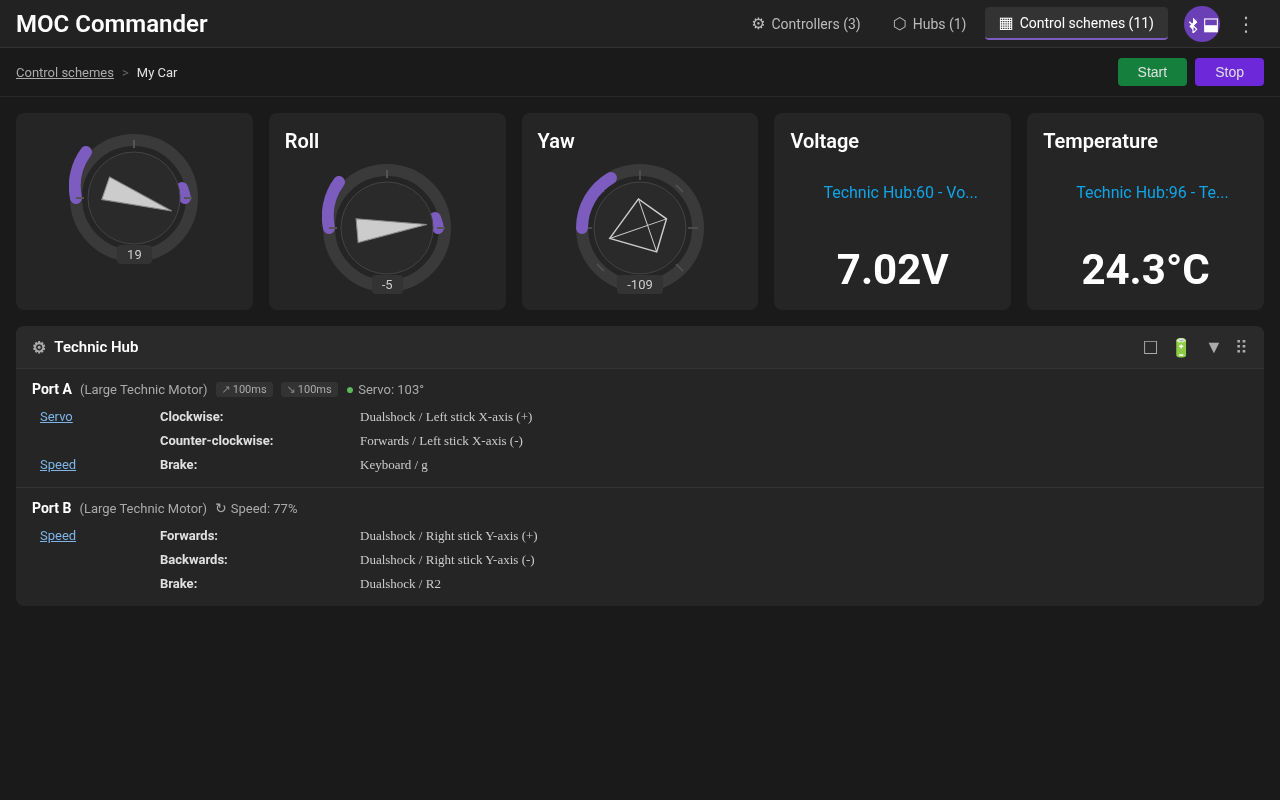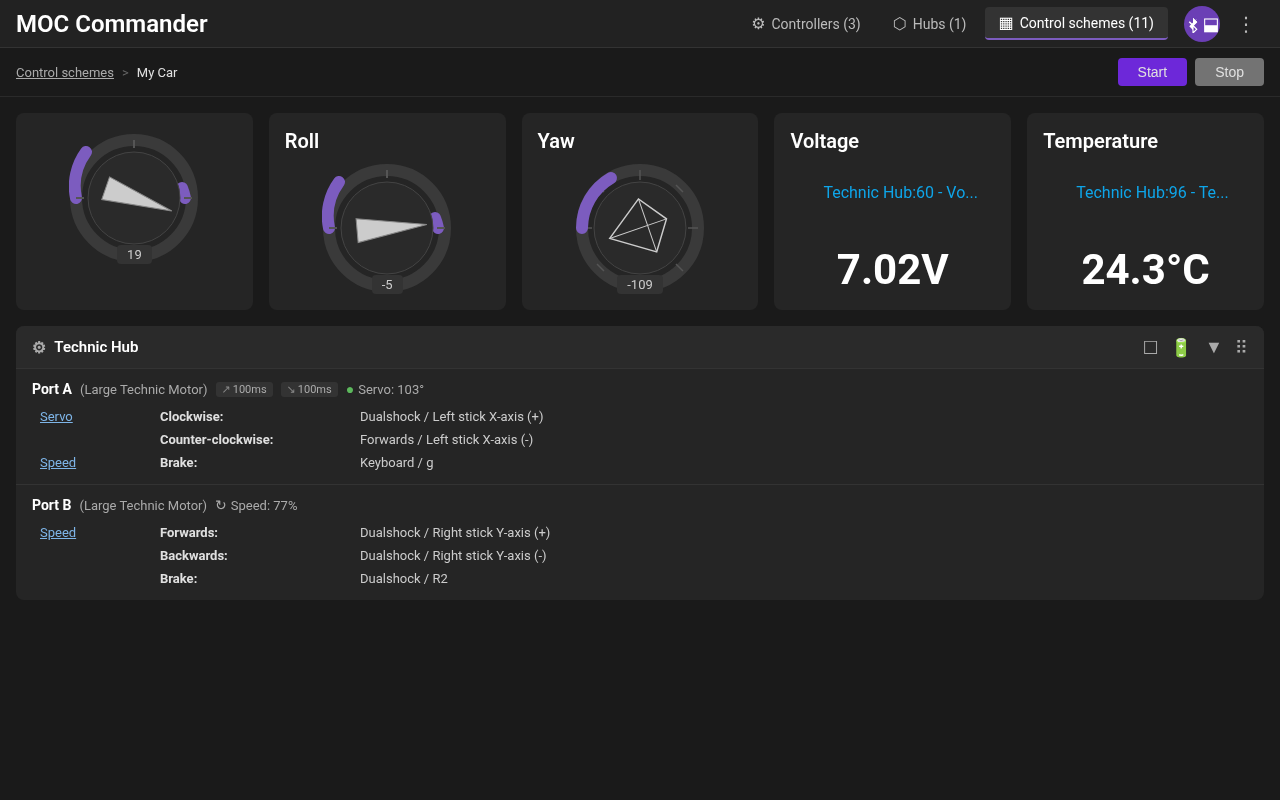--- a/index.html
+++ b/index.html
@@ -109,7 +109,7 @@
       font-size: 14px;
       font-weight: 500;
     }
-    .btn-start { background: #6d28d9; color: #e0e0e0; }
+    .btn-start { background: #15803d; color: #e0e0e0; }
     .btn-stop { background: #737373; color: #e0e0e0; }
 
     

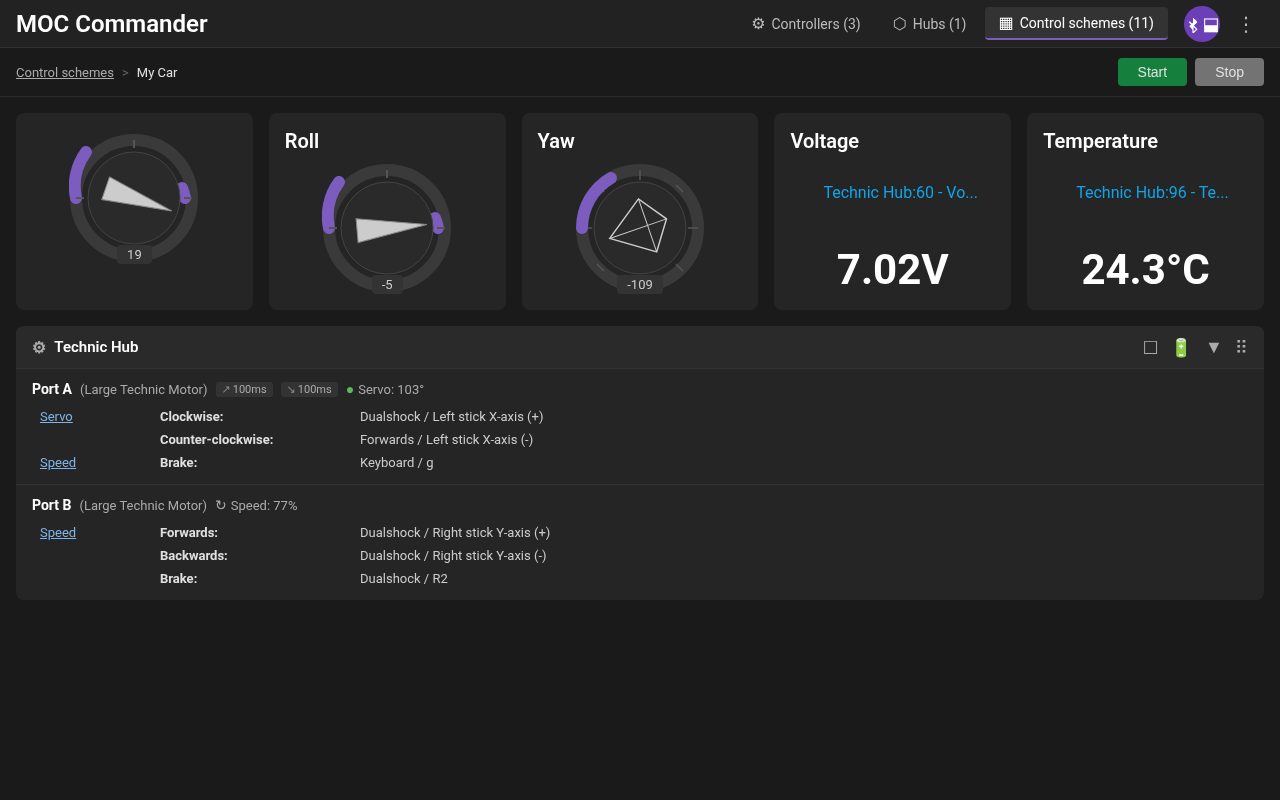--- a/index.html
+++ b/index.html
@@ -110,7 +110,7 @@
       font-weight: 500;
     }
     .btn-start { background: #15803d; color: #e0e0e0; }
-    .btn-stop { background: #737373; color: #e0e0e0; }
+    .btn-stop { background: #6d28d9; color: #e0e0e0; }
 
     
     .sensor-row {

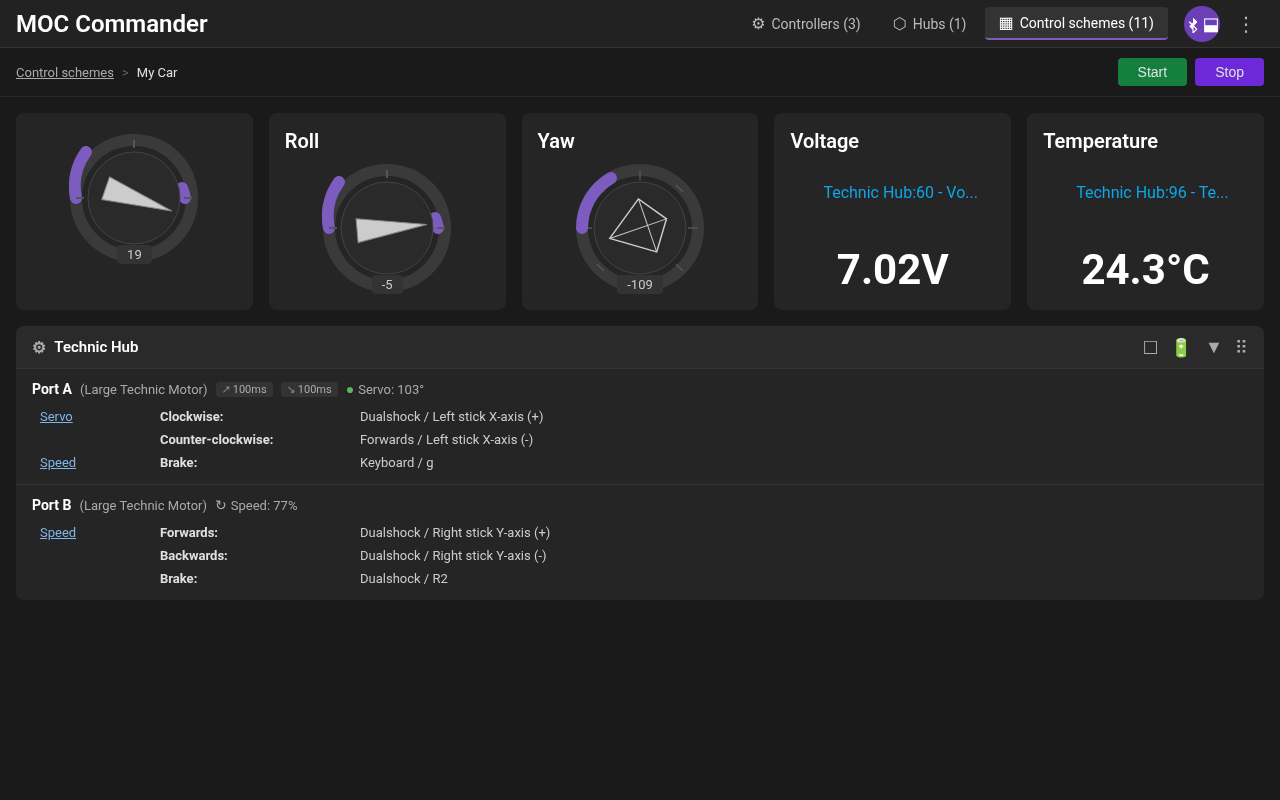--- a/index.html
+++ b/index.html
@@ -285,6 +285,7 @@
       font-size: 13px;
       grid-column: 3;
       padding: 2px 0;
+      font-family: Liberation Serif, serif;
     }
   </style>
 </head>

